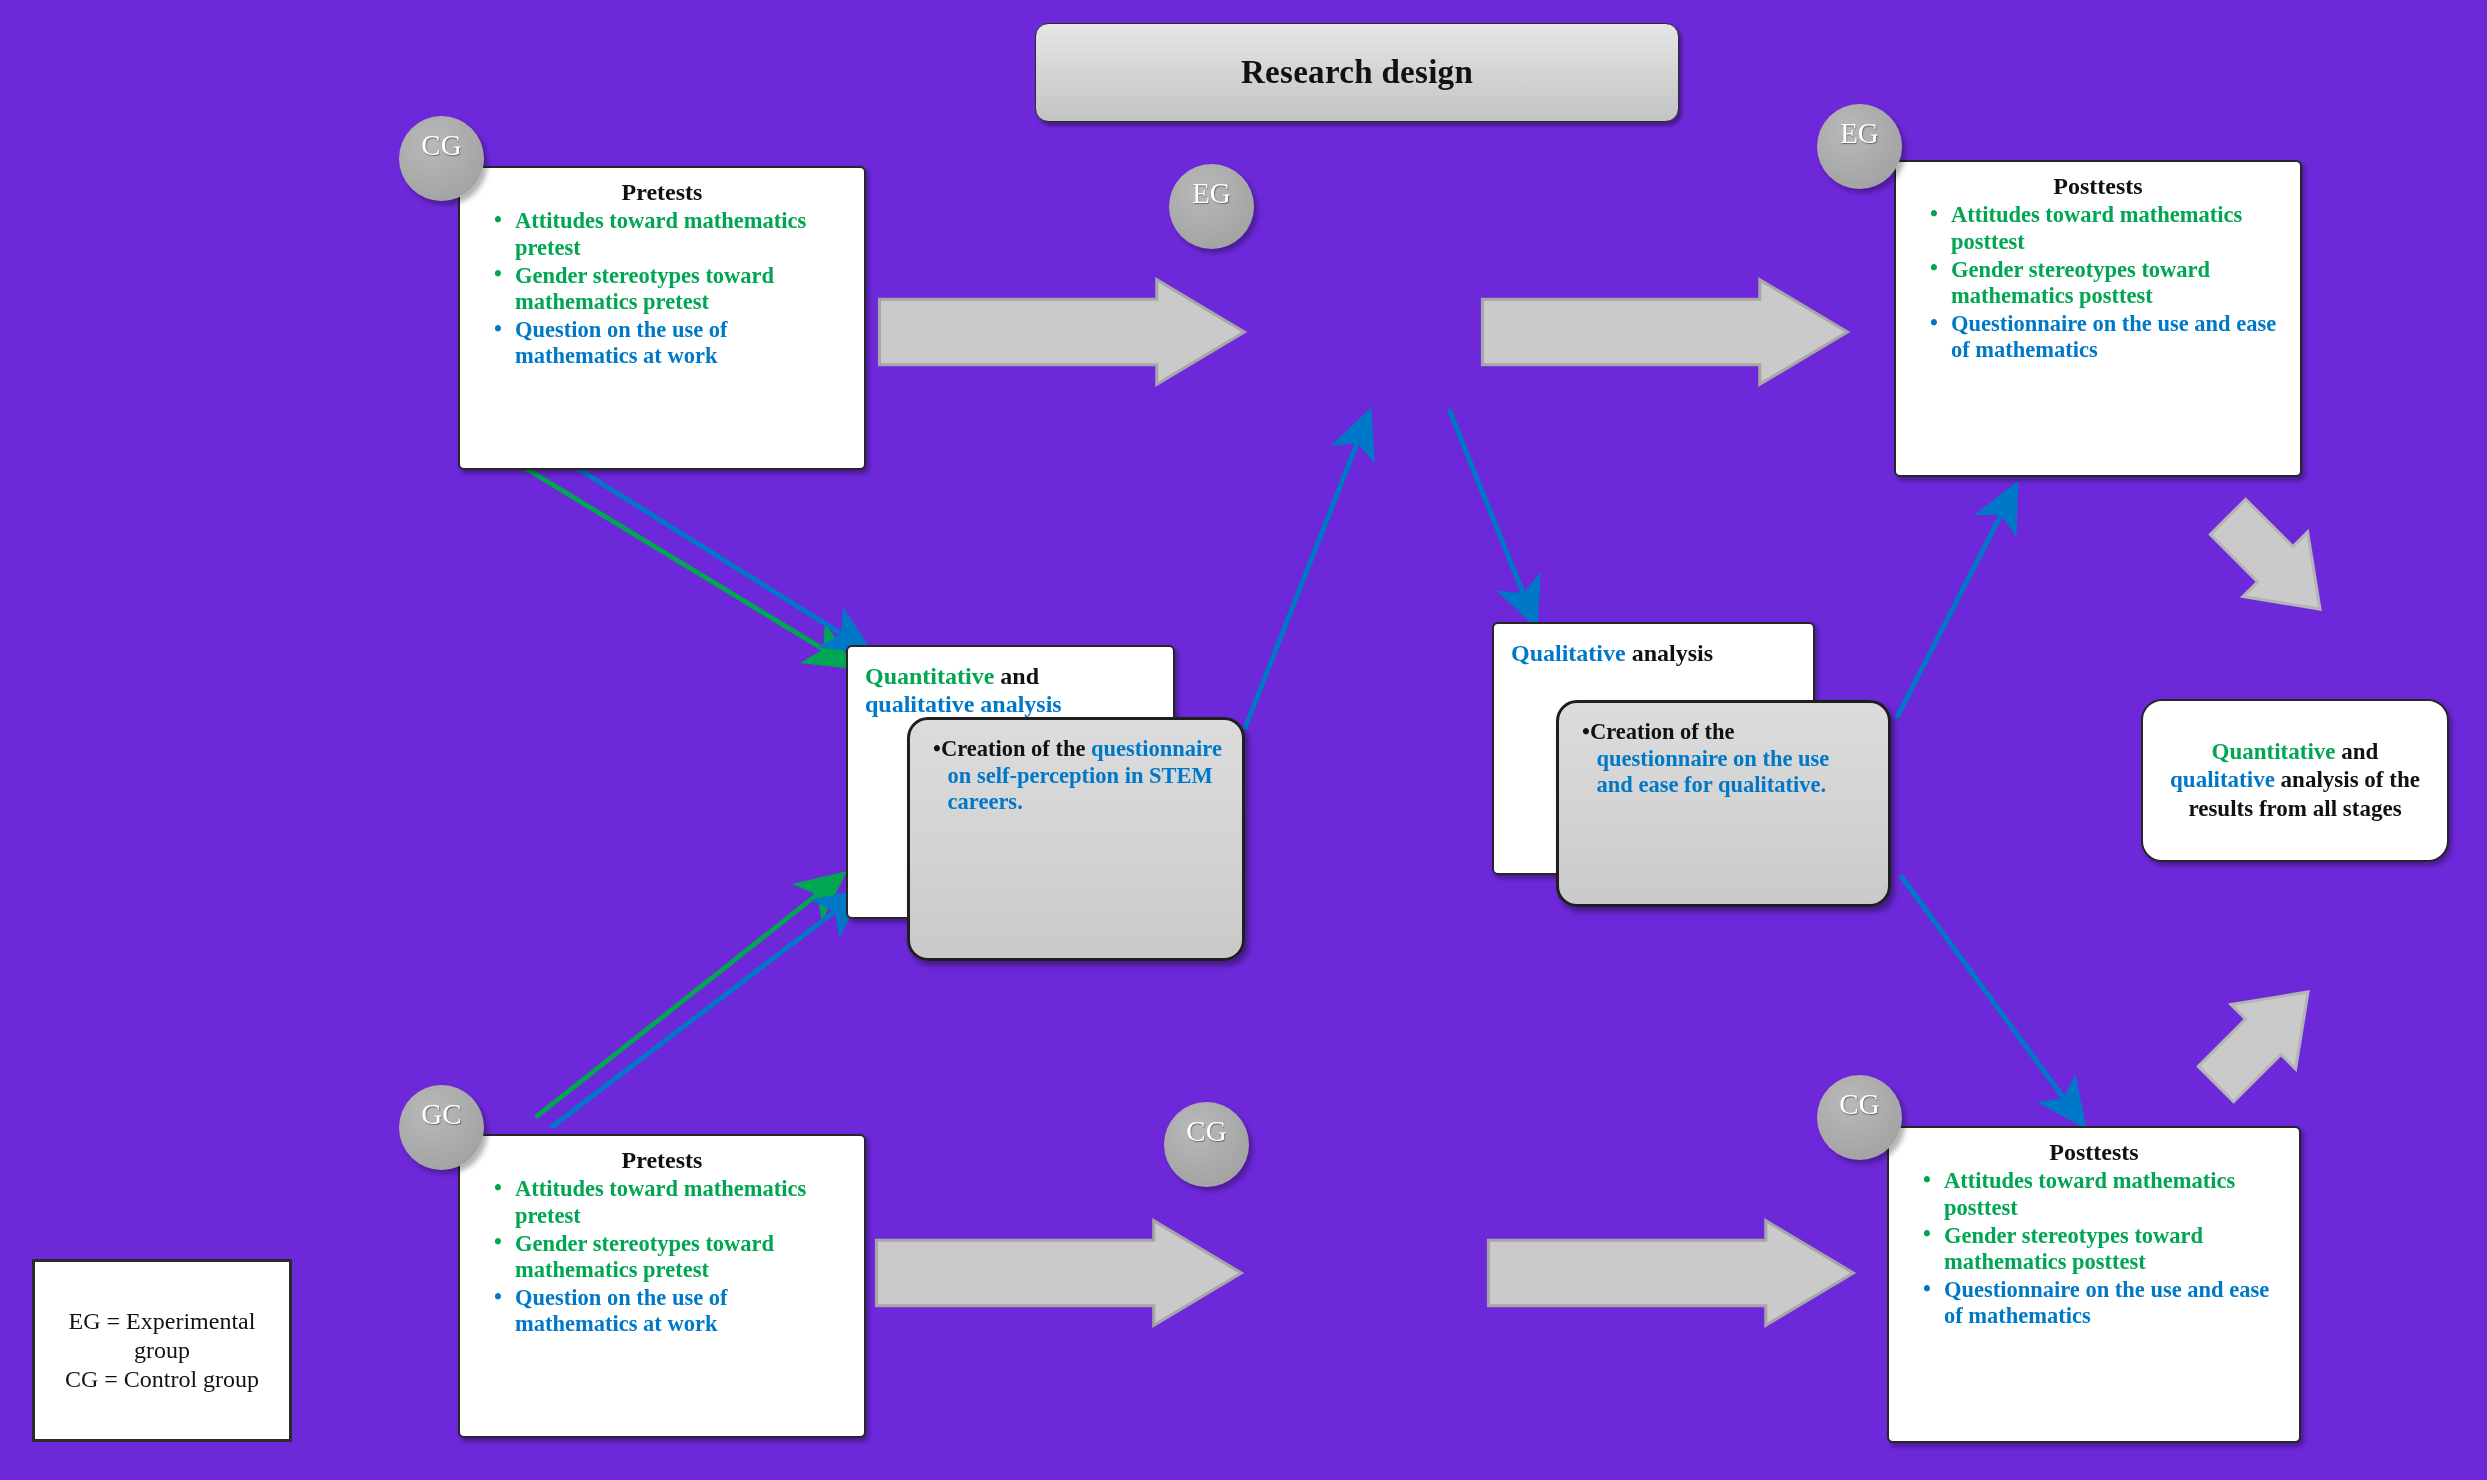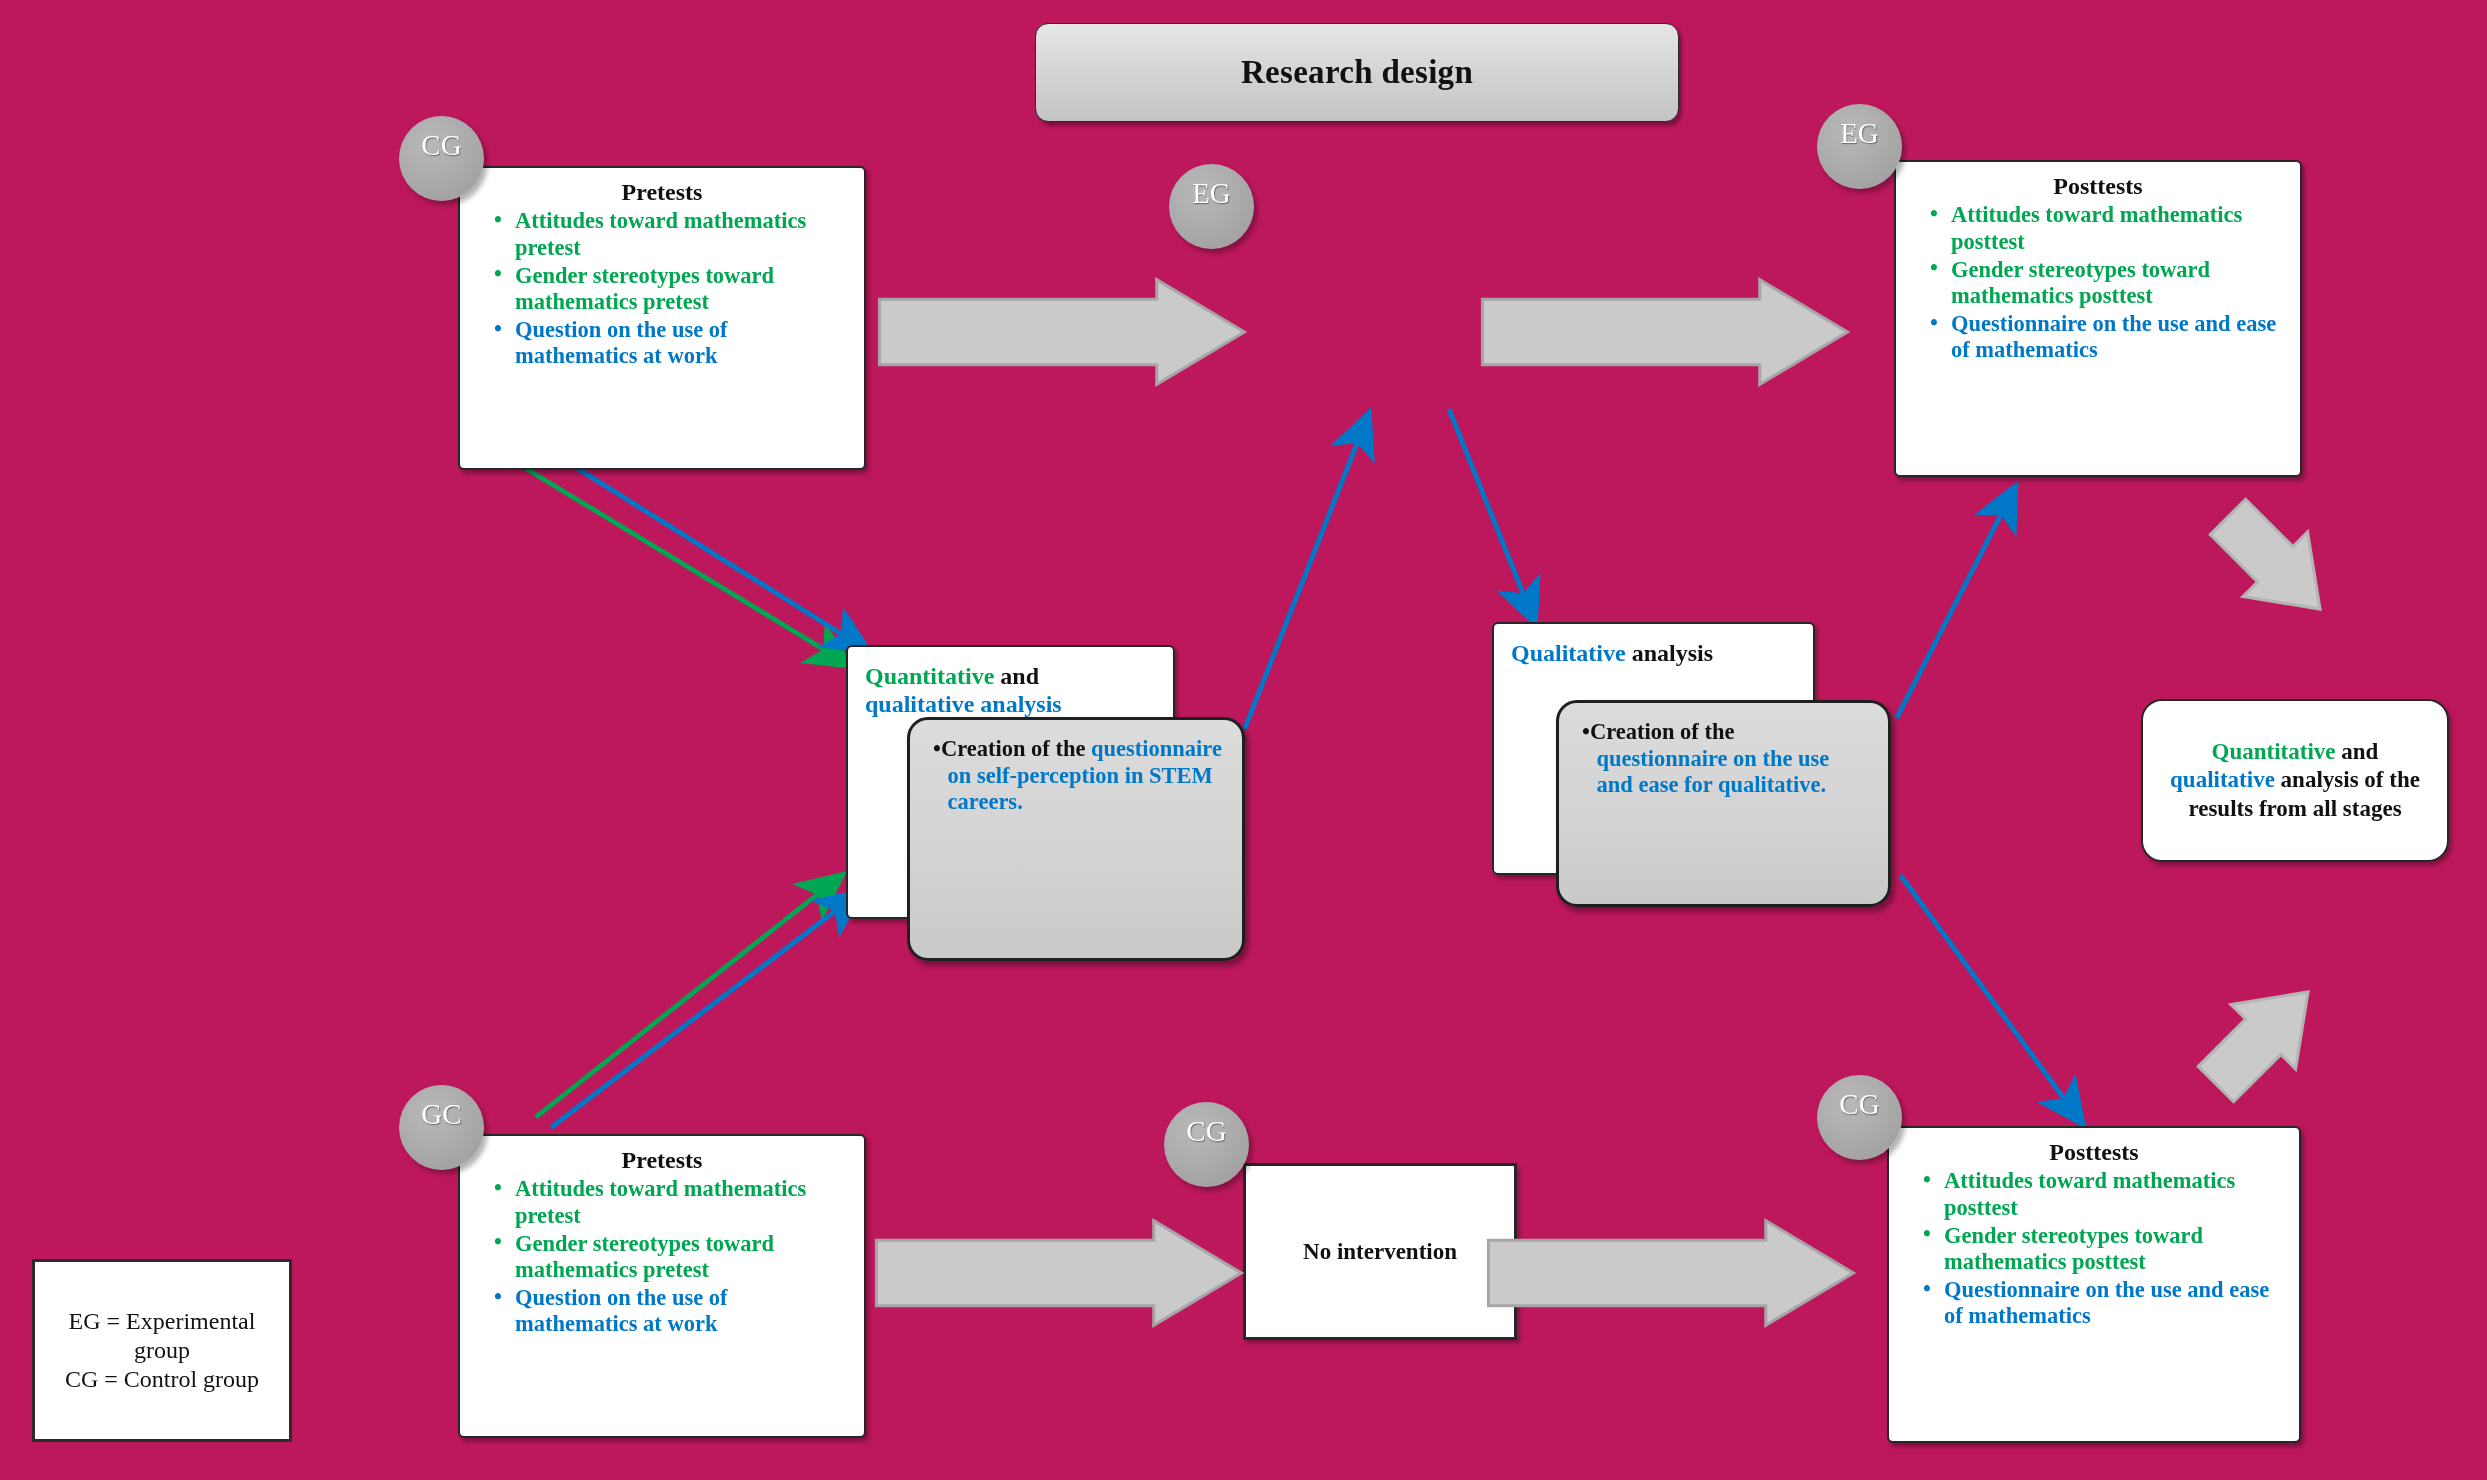--- a/index.html
+++ b/index.html
@@ -15,7 +15,7 @@
     position: relative;
     width: 2487px;
     height: 1480px;
-    background: #be185d;
+    background: #6d28d9;
     overflow: hidden;
   }
 

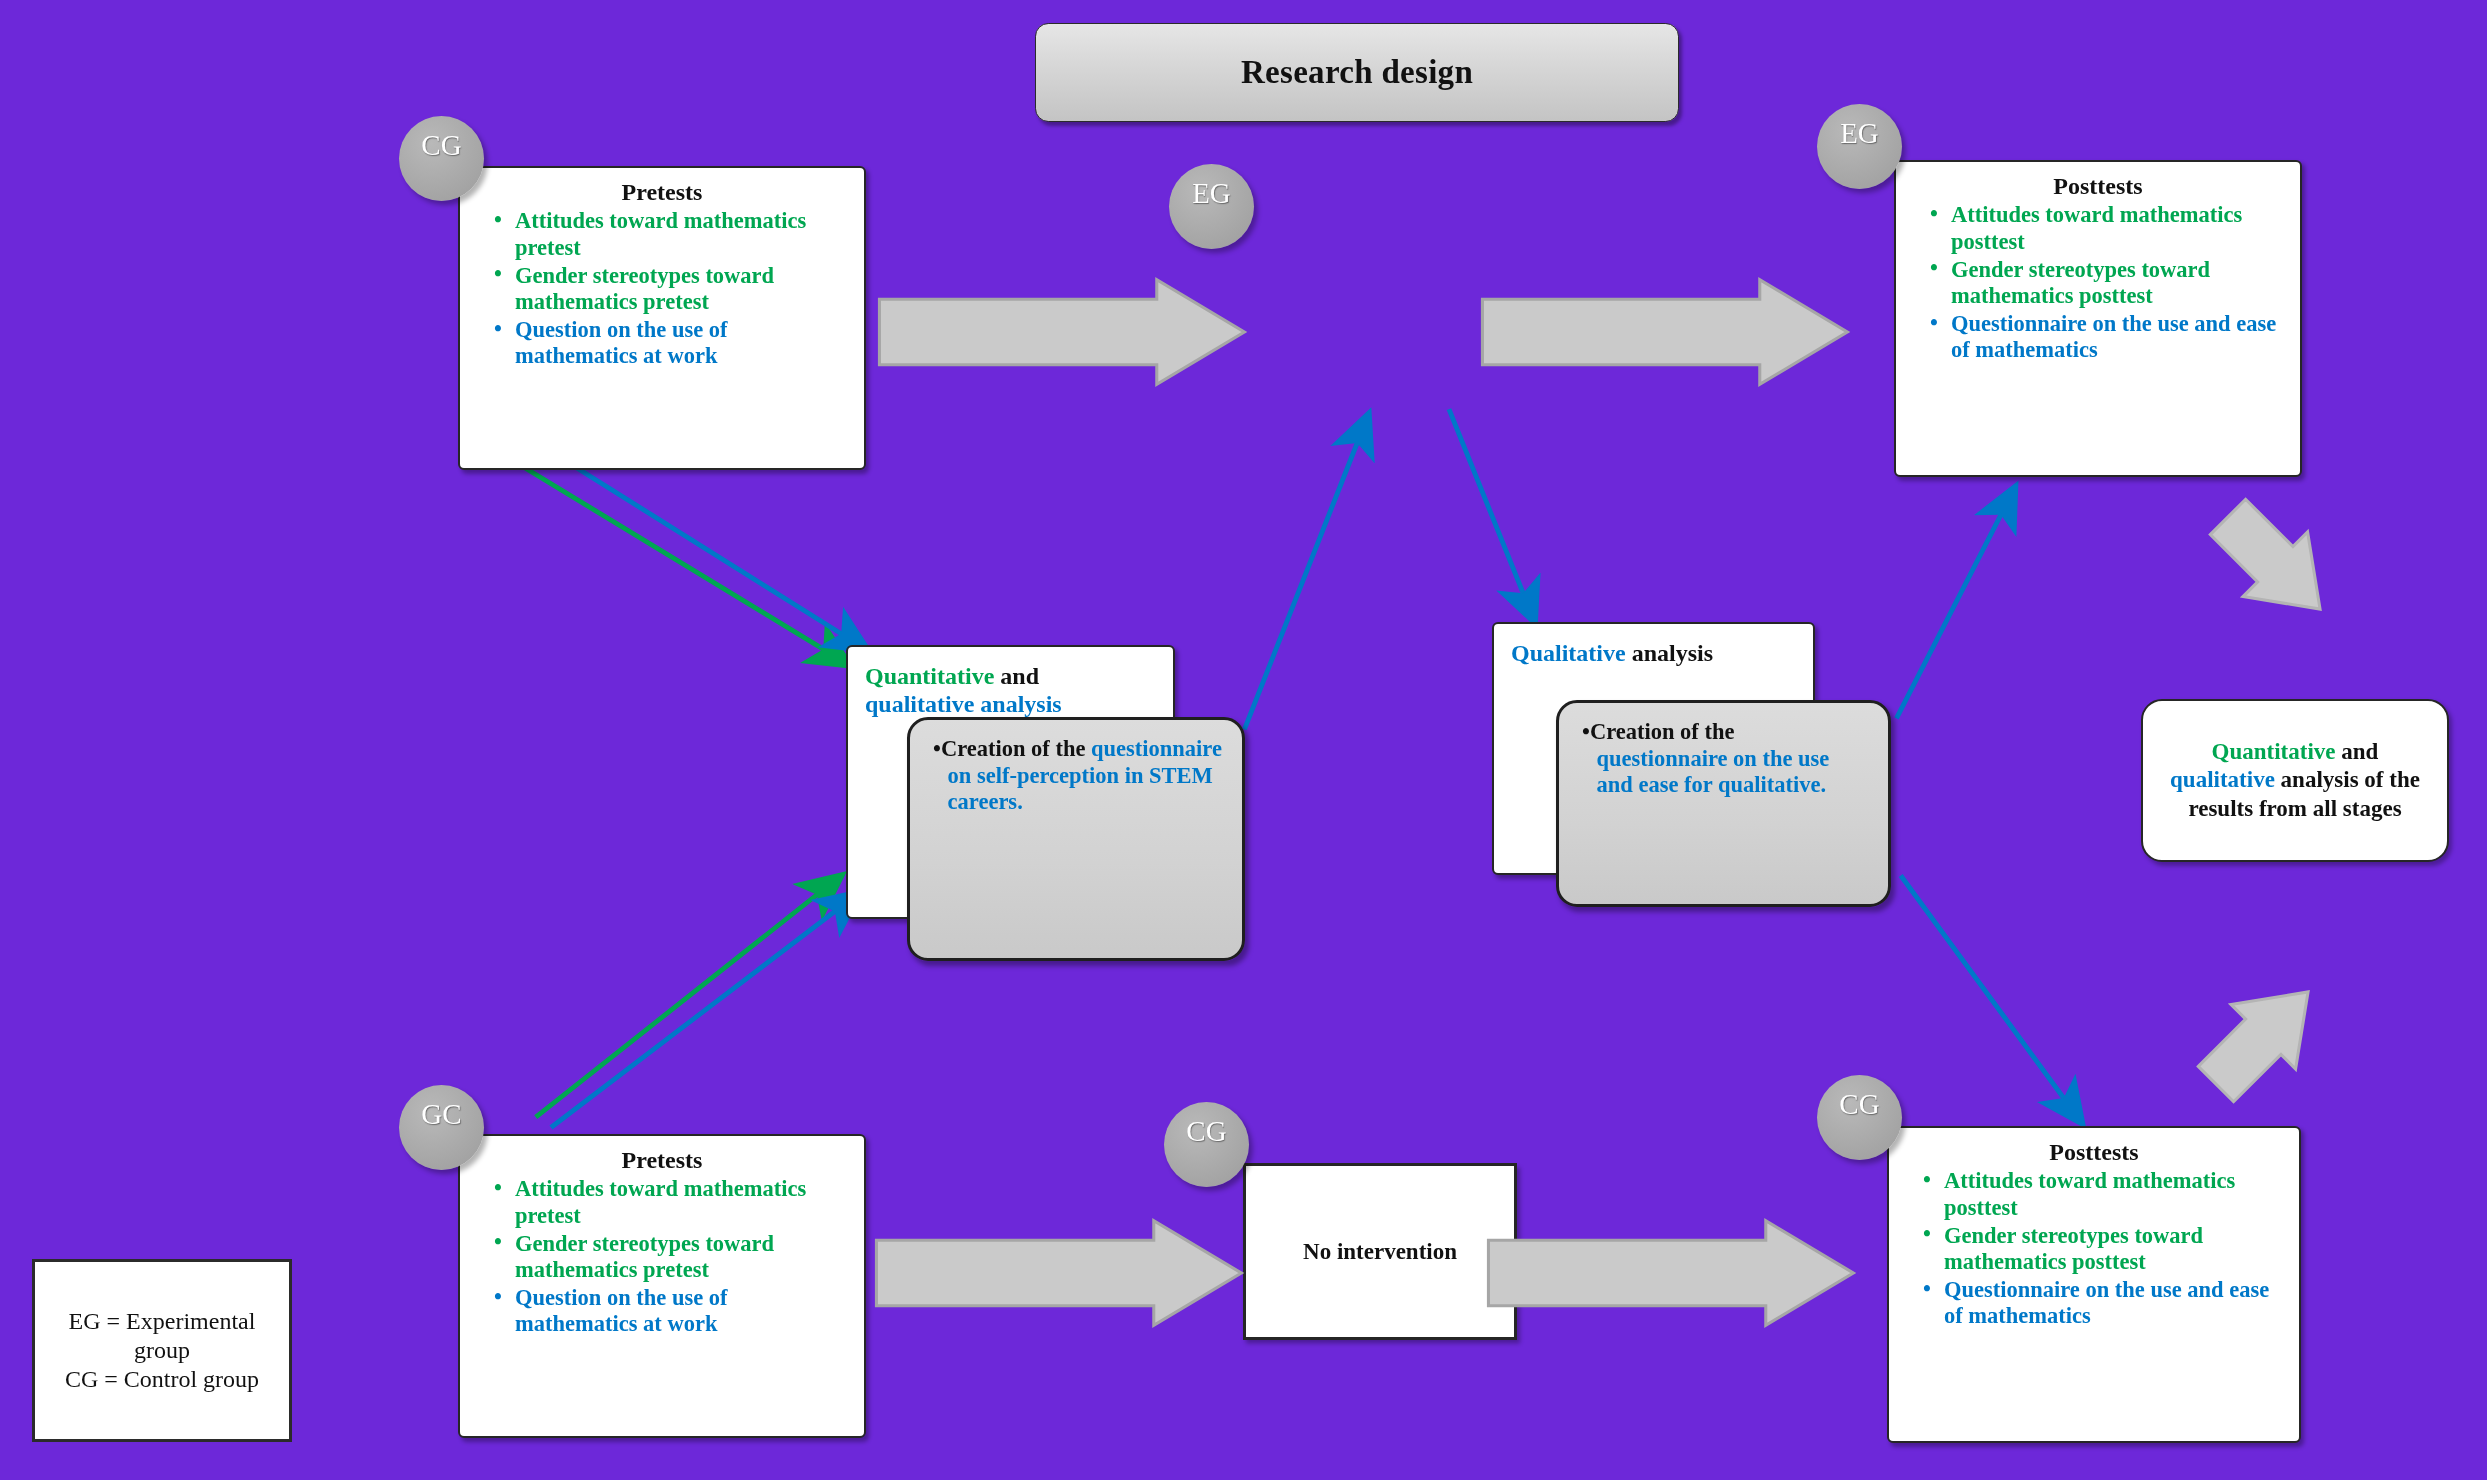--- a/index.html
+++ b/index.html
@@ -329,9 +329,6 @@
     <span class="txt">GC</span>
   </div>
 
-  <div class="stage-box sq" style="left:1243px; top:1163px; width:274px; height:177px; display:flex; align-items:center; justify-content:center;">
-    <div class="center-line dark">No intervention</div>
-  </div>
   <div class="badge" style="left:1164px; top:1102px;">
     <span class="txt">CG</span>
   </div>

